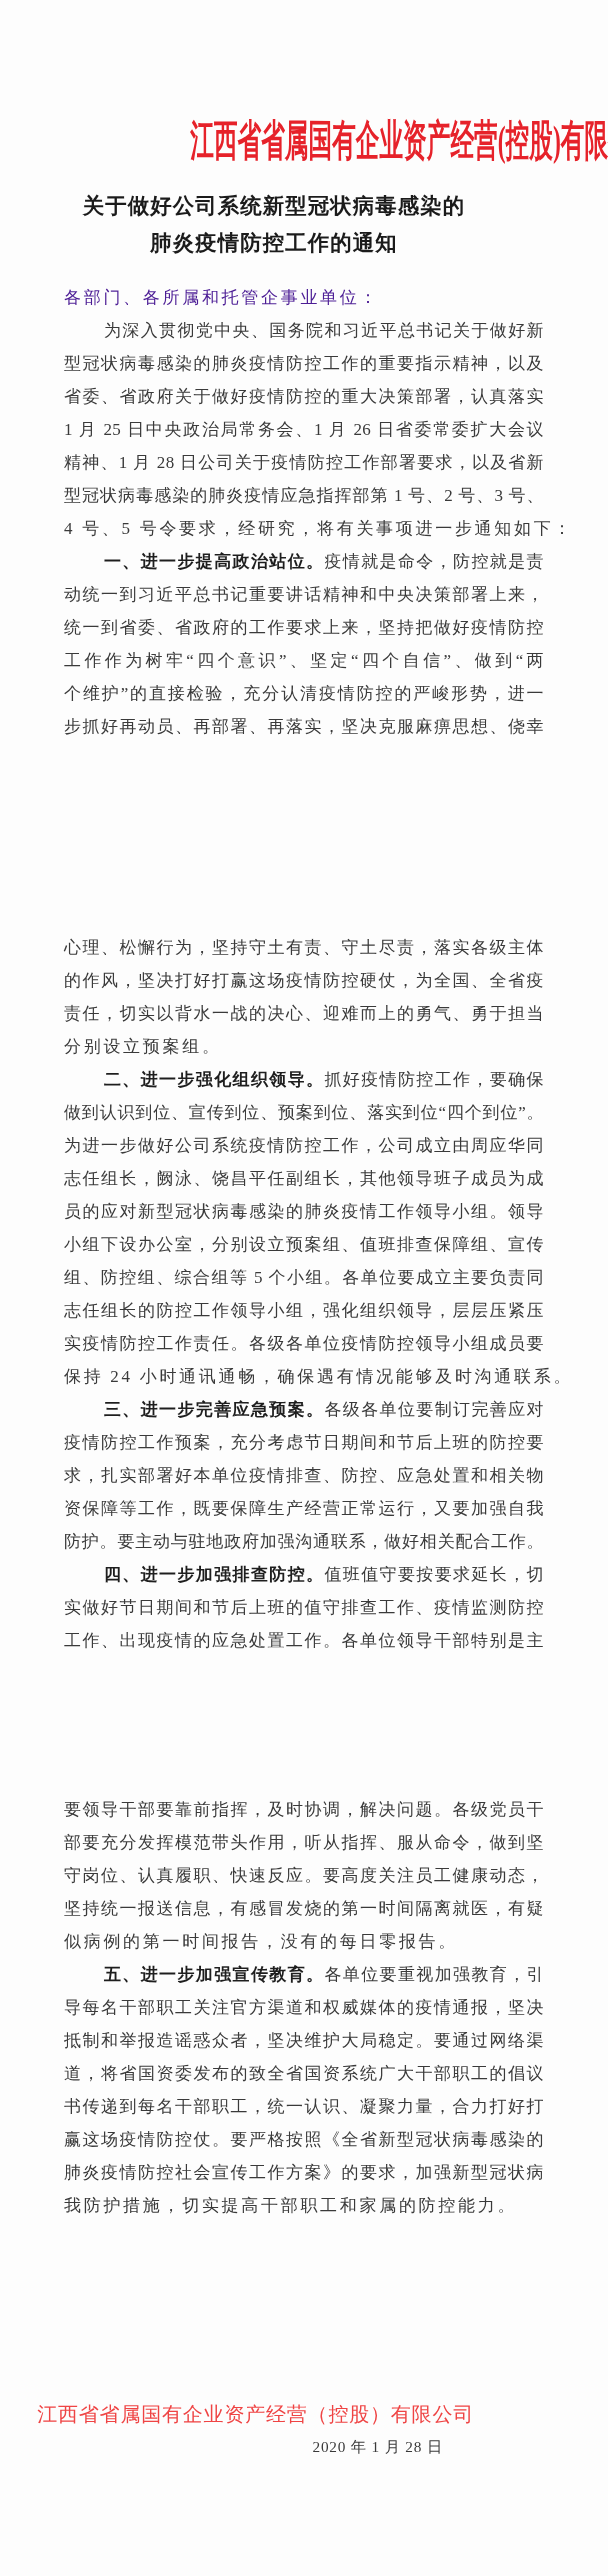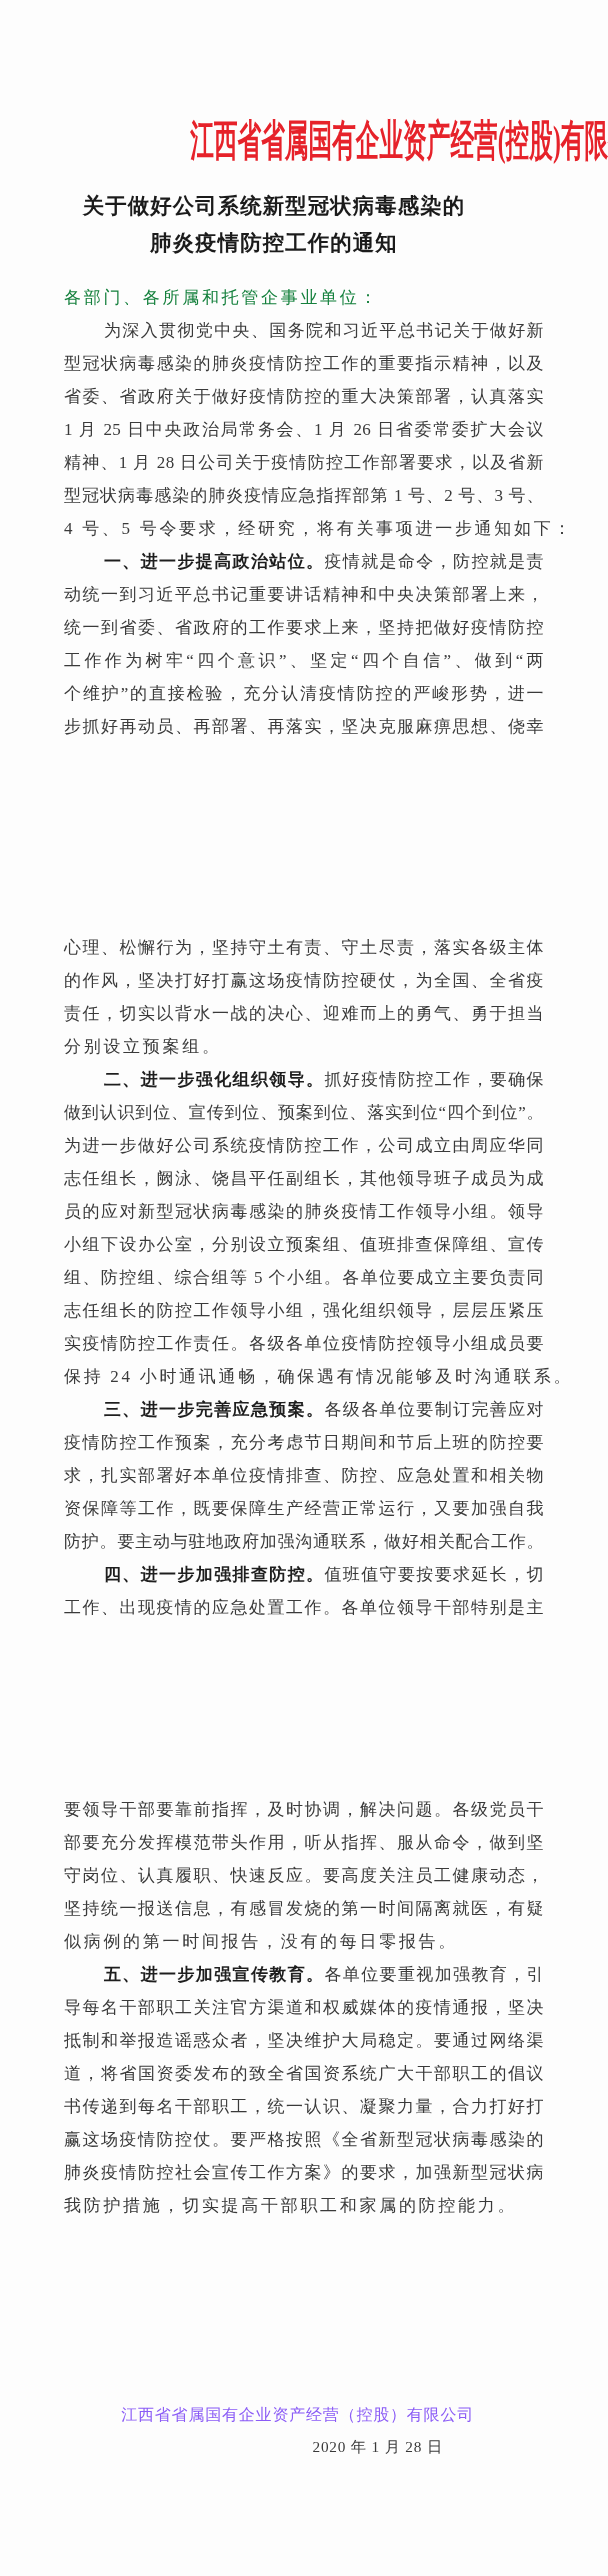--- a/index.html
+++ b/index.html
@@ -56,7 +56,7 @@
   .line.indent{padding-left:40px;}
   .salutation{
     height:33px;line-height:33px;
-    font-size:17px;letter-spacing:2.7px;color:#15803d;
+    font-size:17px;letter-spacing:2.7px;color:#4c1d95;
   }
   .lead{font-weight:700;color:#1e1e1e;}
 

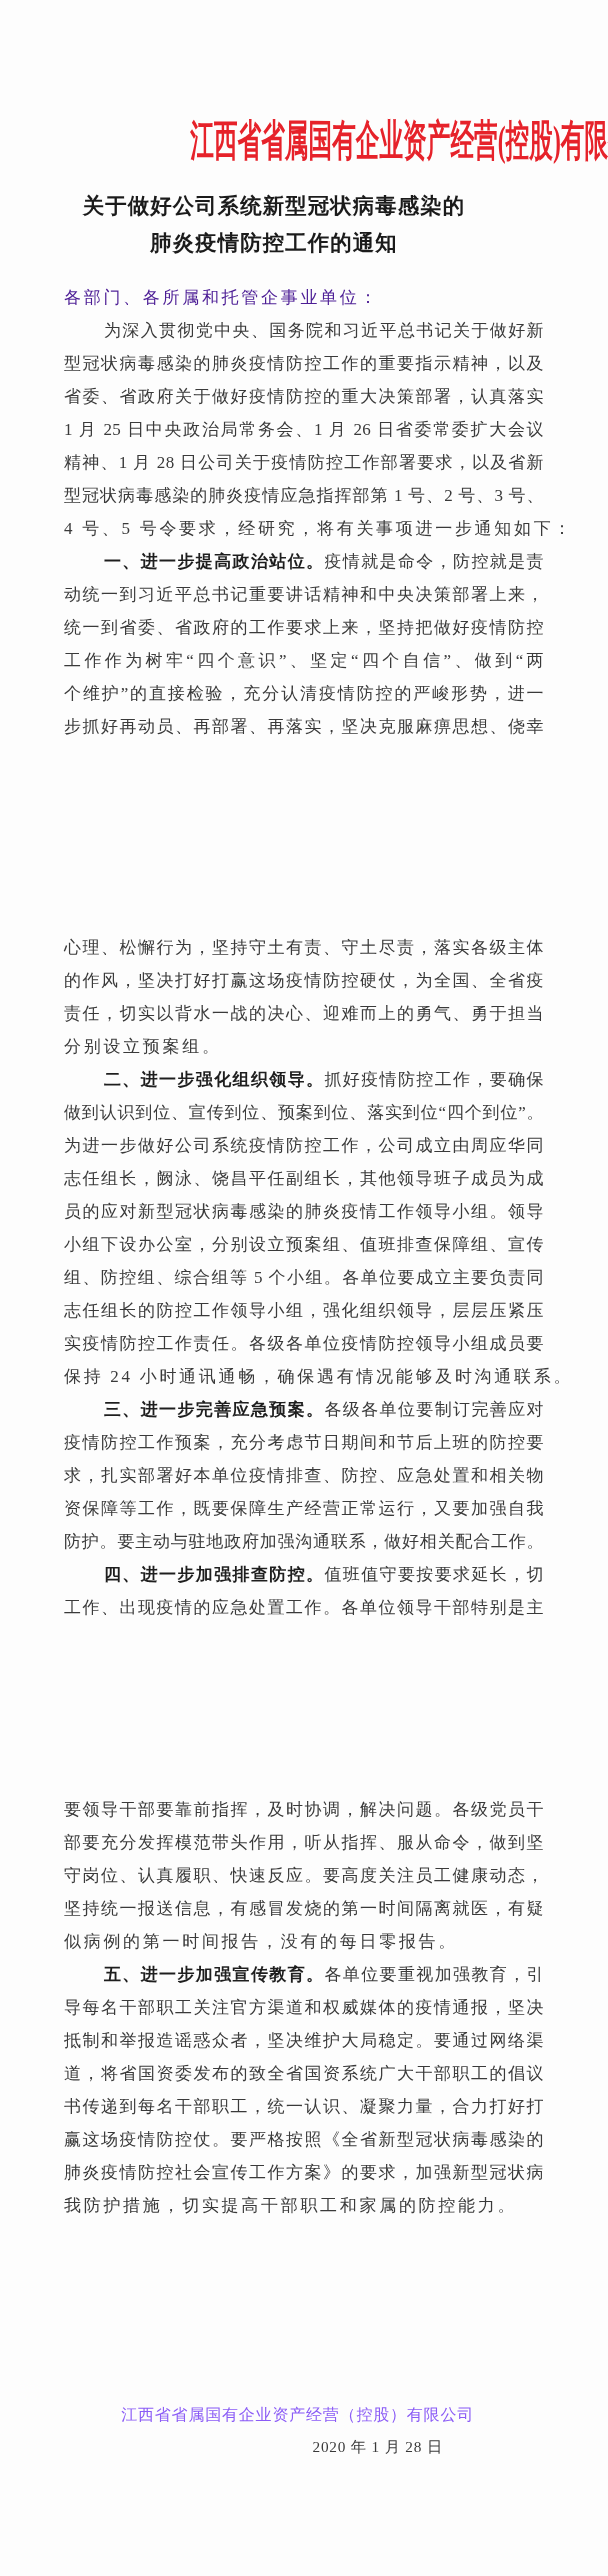--- a/index.html
+++ b/index.html
@@ -127,6 +127,7 @@
         <div class="line"><span>资保障等工作，既要保障生产经营正常运行，又要加强自我</span></div>
         <div class="line"><span>防护。要主动与驻地政府加强沟通联系，做好相关配合工作。</span></div>
         <div class="line indent"><span class="lead">四、进一步加强排查防控。</span><span>值班值守要按要求延长，切</span></div>
+        <div class="line"><span>实做好节日期间和节后上班的值守排查工作、疫情监测防控</span></div>
         <div class="line"><span>工作、出现疫情的应急处置工作。各单位领导干部特别是主</span></div>
       </div>
   </div>

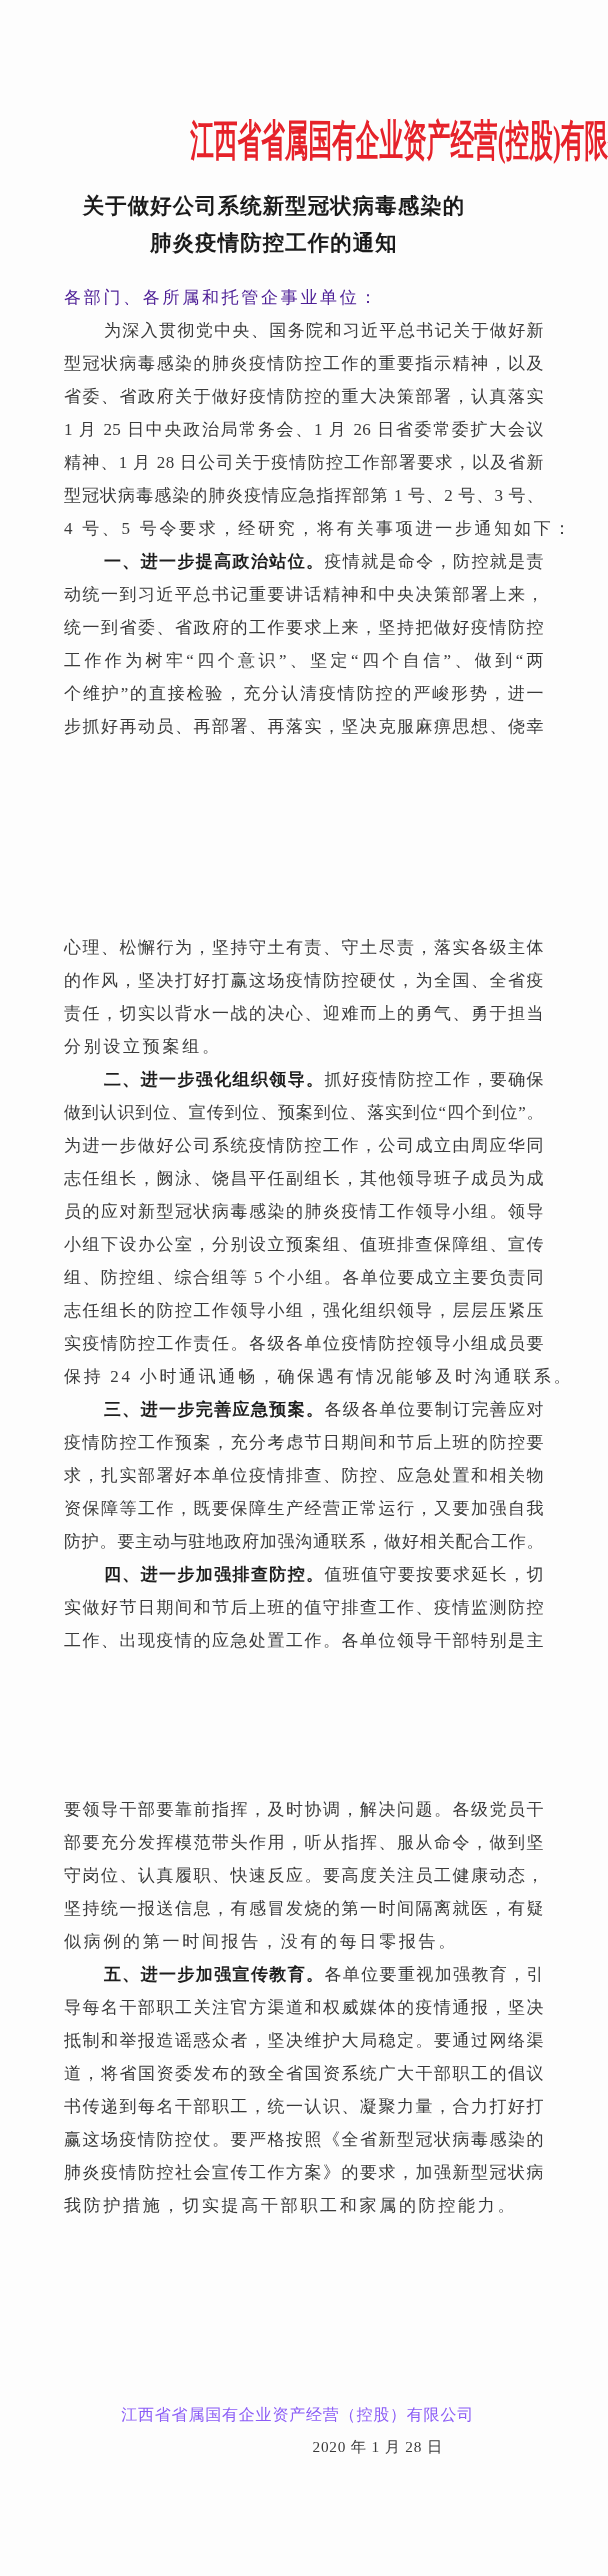--- a/index.html
+++ b/index.html
@@ -63,7 +63,7 @@
   
   .sig-company{
     position:absolute;top:2403px;right:134px;
-    font-size:16px;letter-spacing:0.8px;color:#8b5cf6;
+    font-size:20px;letter-spacing:0.8px;color:#ef4444;
     line-height:23px;
   }
   .sig-date{

